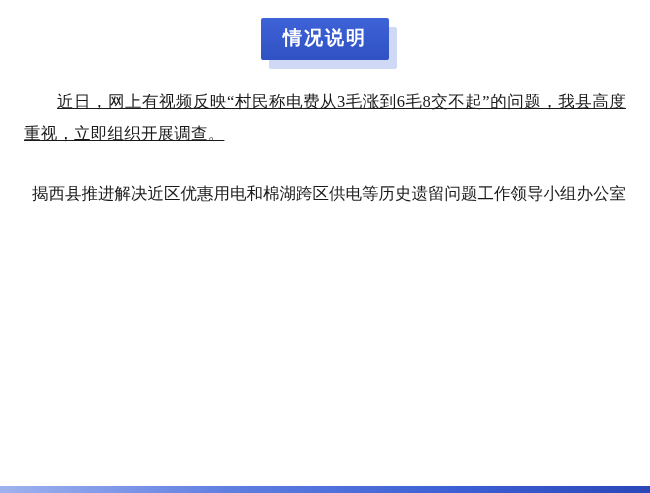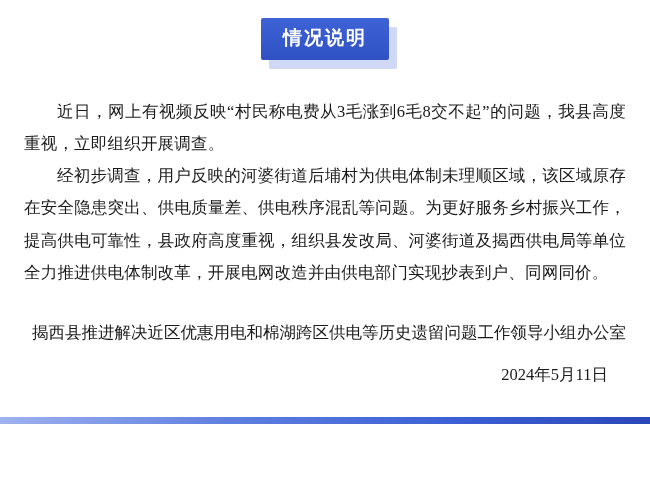--- a/index.html
+++ b/index.html
@@ -17,7 +17,7 @@
   .page {
     position: relative;
     width: 650px;
-    height: 424px;
+    height: 493px;
     box-sizing: border-box;
     padding: 0 24px;
   }

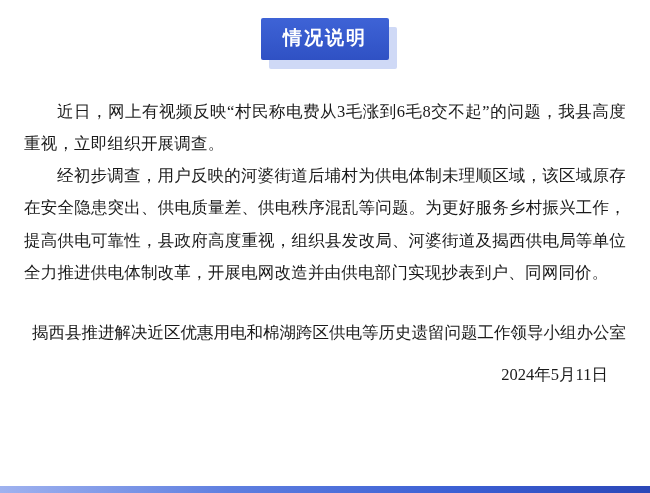--- a/index.html
+++ b/index.html
@@ -54,12 +54,13 @@
   }
   
   .body-text {
-    margin-top: 36px;
+    margin-top: 26px;
     font-size: 16.5px;
     line-height: 1.95;
     text-align: justify;
     text-justify: inter-ideograph;
     letter-spacing: 0.2px;
+    text-decoration: underline;
   }
   .body-text p {
     margin: 0;

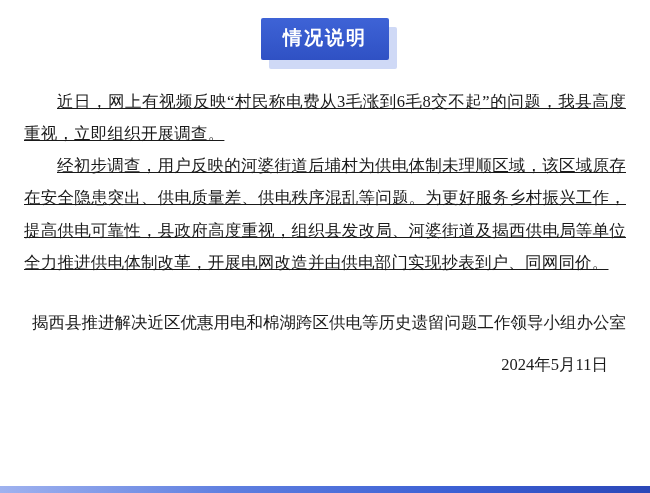--- a/index.html
+++ b/index.html
@@ -107,7 +107,6 @@
 
   <div class="body-text">
     <p>近日，网上有视频反映“村民称电费从3毛涨到6毛8交不起”的问题，我县高度重视，立即组织开展调查。</p>
-    <p>经初步调查，用户反映的河婆街道后埔村为供电体制未理顺区域，该区域原存在安全隐患突出、供电质量差、供电秩序混乱等问题。为更好服务乡村振兴工作，提高供电可靠性，县政府高度重视，组织县发改局、河婆街道及揭西供电局等单位全力推进供电体制改革，开展电网改造并由供电部门实现抄表到户、同网同价。</p>
   </div>
 
   <div class="sign-block">

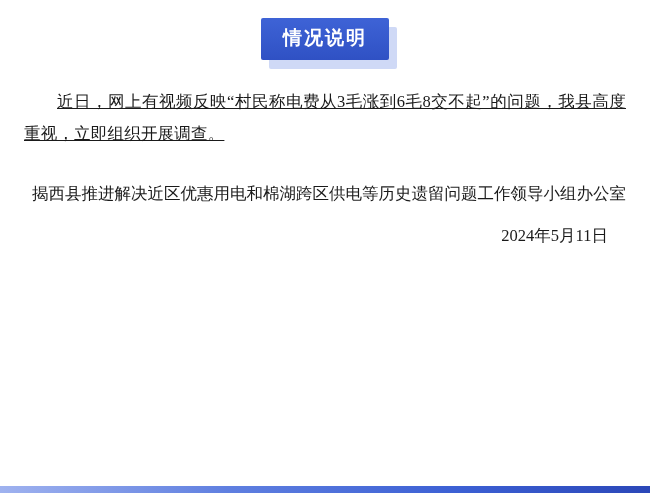--- a/index.html
+++ b/index.html
@@ -111,7 +111,6 @@
 
   <div class="sign-block">
     <div class="sign-org">揭西县推进解决近区优惠用电和棉湖跨区供电等历史遗留问题工作领导小组办公室</div>
-    <div class="sign-date">2024年5月11日</div>
   </div>
 
   <div class="bottom-bar"></div>

